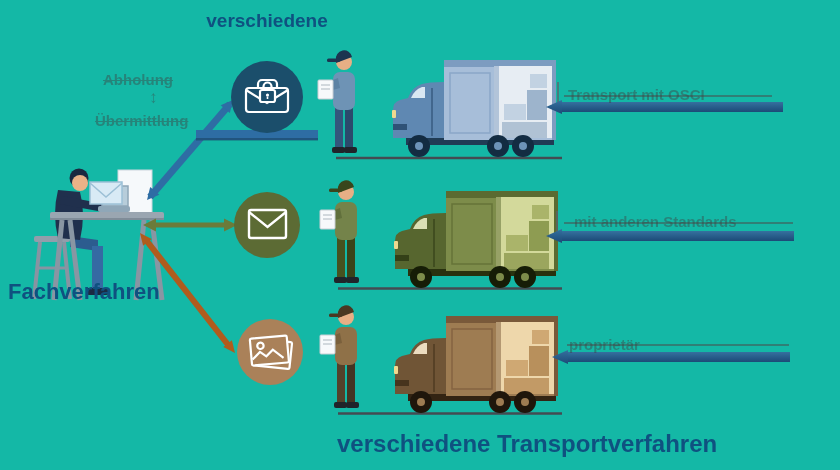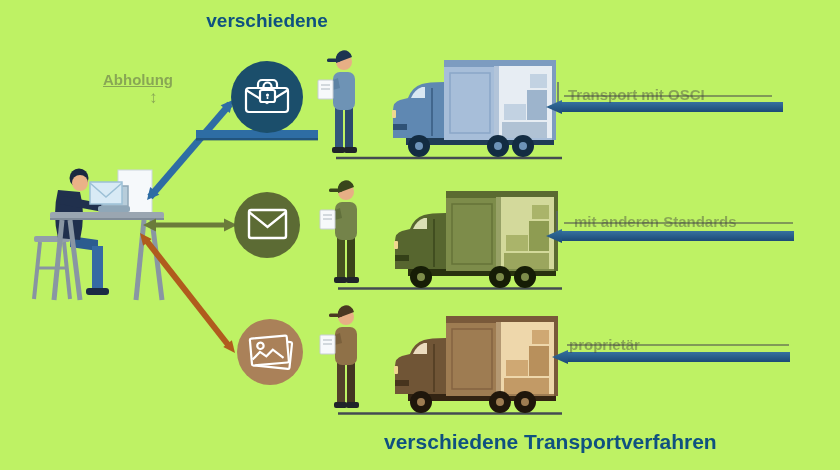--- a/index.html
+++ b/index.html
@@ -4,7 +4,7 @@
 <style>
   html,body{margin:0;padding:0;background:#fff;}
   .stage{
-    position:relative;width:840px;height:470px;background:#bef264;overflow:hidden;
+    position:relative;width:840px;height:470px;background:#14b8a6;overflow:hidden;
     font-family:"Liberation Sans", sans-serif;
   }
   .title{

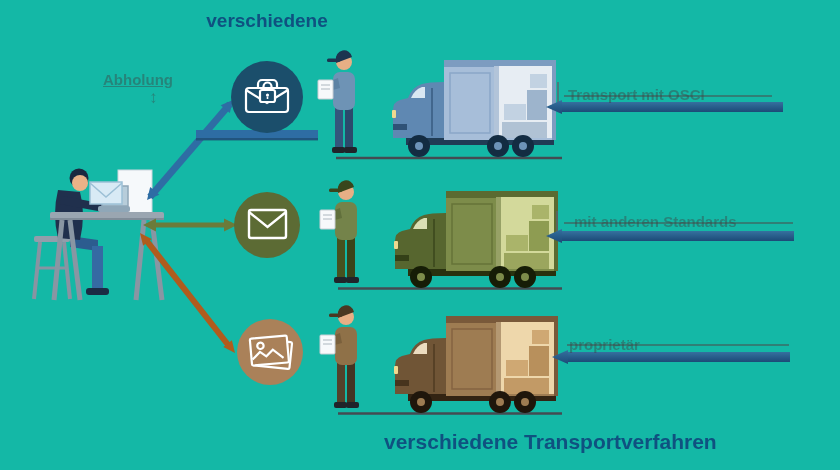--- a/index.html
+++ b/index.html
@@ -267,7 +267,7 @@
 
   <div class="title title-transport">verschiedene Transportverfahren</div>
 
-  <div class="ghost strike" style="left:103px;top:71px;text-decoration:underline;">Abholung</div>
+  <div class="ghost strike" style="left:103px;top:71px;">Abholung</div>
   <div class="ghost" style="left:149px;top:88px;font-size:17px;">↕</div>
 
   <div class="ghost" style="left:574px;top:213px;">mit anderen Standards</div>

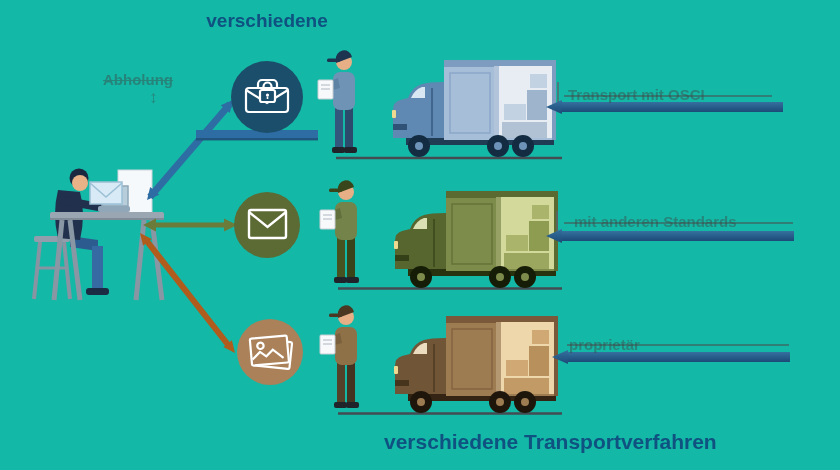--- a/index.html
+++ b/index.html
@@ -269,6 +269,7 @@
 
   <div class="ghost strike" style="left:103px;top:71px;">Abholung</div>
   <div class="ghost" style="left:149px;top:88px;font-size:17px;">↕</div>
+  <div class="ghost strike" style="left:95px;top:112px;">Übermittlung</div>
 
   <div class="ghost" style="left:574px;top:213px;">mit anderen Standards</div>
   <div class="ghost" style="left:568px;top:86px;">Transport mit OSCI</div>

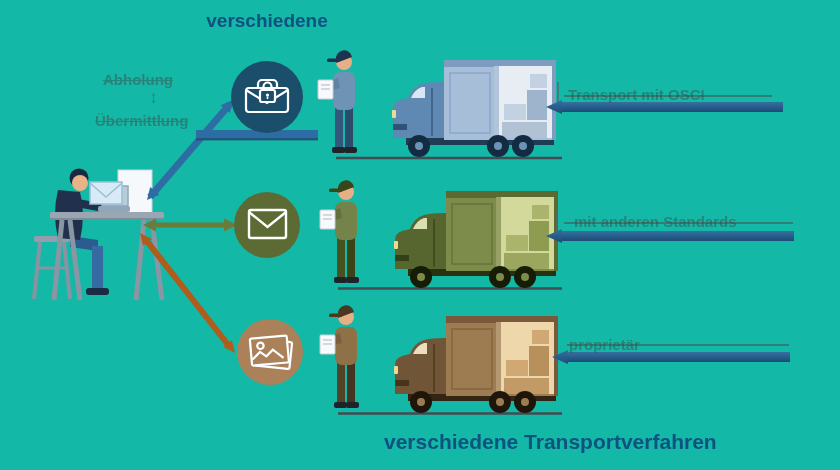--- a/index.html
+++ b/index.html
@@ -264,6 +264,7 @@
     <div>verschiedene</div>
   </div>
 
+  <div class="title title-fach">Fachverfahren</div>
 
   <div class="title title-transport">verschiedene Transportverfahren</div>
 

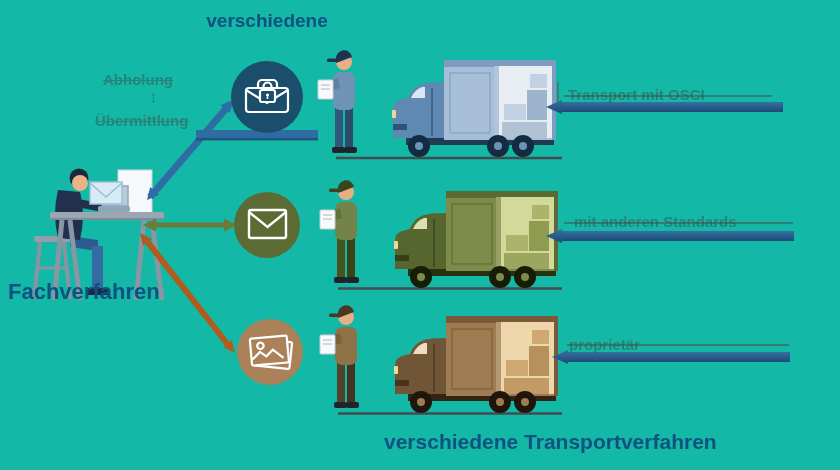--- a/index.html
+++ b/index.html
@@ -12,7 +12,7 @@
   }
   .title-interfaces{left:197px;top:9px;width:140px;text-align:center;font-size:19px;line-height:23px;}
   .title-fach{left:8px;top:279px;font-size:22px;}
-  .title-transport{left:337px;top:430px;font-size:21px;margin-left:47px;}
+  .title-transport{left:337px;top:430px;font-size:24px;}
   .ghost{
     position:absolute;font-weight:bold;font-size:15px;color:var(--ghost_gray);
     opacity:.42;white-space:nowrap;

